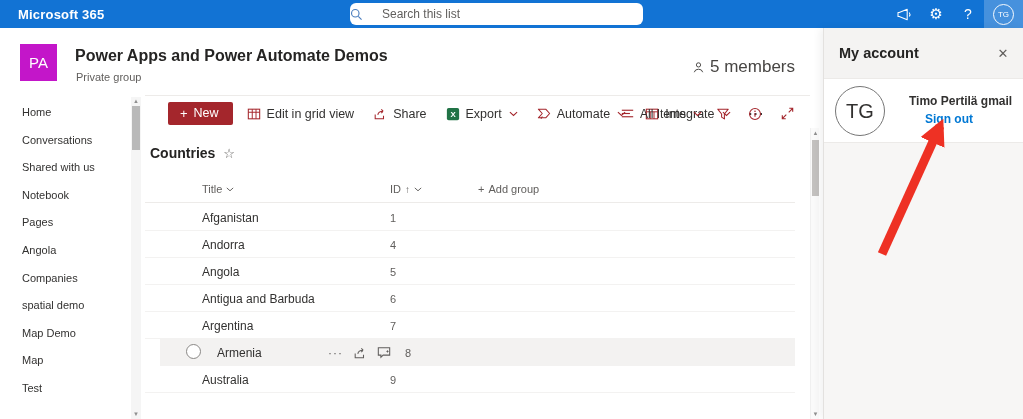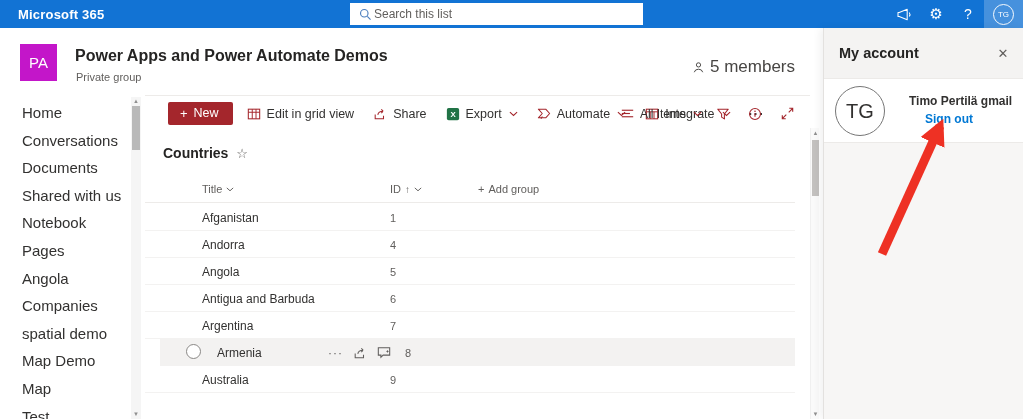--- a/index.html
+++ b/index.html
@@ -9,7 +9,7 @@
   
   .suitebar { position:absolute; left:0; top:0; width:1023px; height:28px; background:#1273d4; display:flex; align-items:center; }
   .brand { color:#fff; font-size:13px; font-weight:bold; margin-left:18px; letter-spacing:.2px; }
-  .searchbox { position:absolute; left:350px; top:3px; width:293px; height:22px; background:#fff; border-radius:0; display:flex; align-items:center; padding-left:9px; gap:2px; }
+  .searchbox { position:absolute; left:350px; top:3px; width:293px; height:22px; background:#fff; border-radius:6px; display:flex; align-items:center; gap:19px; }
   .searchbox input { border:none; outline:none; font-size:12px; color:#605e5c; width:230px; font-family:"Liberation Sans",sans-serif; background:transparent; }
   .searchbox input::placeholder { color:#605e5c; }
   .suite-icons { position:absolute; right:0; top:0; height:28px; display:flex; align-items:center; }

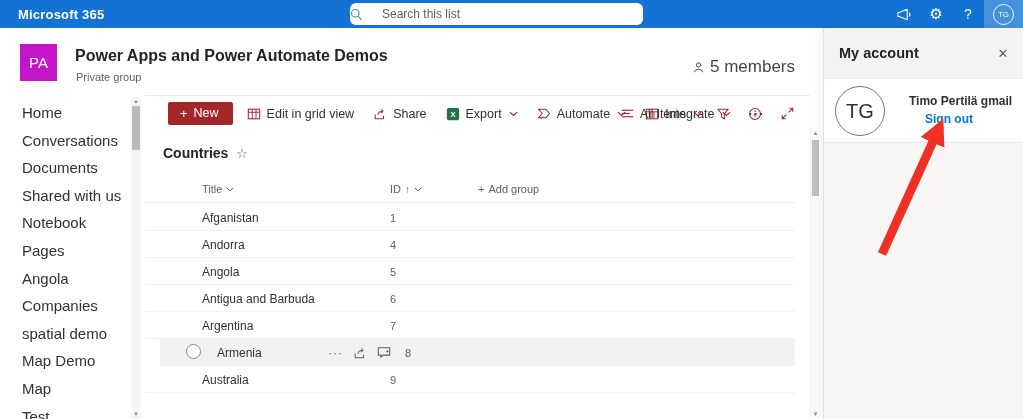--- a/index.html
+++ b/index.html
@@ -27,7 +27,7 @@
 
   
   .sidebar { position:absolute; left:0; top:95px; width:145px; height:324px; background:#fff; }
-  .nav-item { height:27.6px; line-height:27.6px; padding-left:22px; font-size:15px; color:#323130; cursor:pointer; margin-top:0; }
+  .nav-item { height:27.6px; line-height:27.6px; padding-left:22px; font-size:11px; color:#323130; cursor:pointer; margin-top:0; }
   .nav-item:first-child { margin-top:4px; }
   .sb-scroll { position:absolute; left:131px; top:2px; width:10px; height:322px; background:#f5f5f5; }
   .sb-thumb { position:absolute; left:1px; top:9px; width:8px; height:44px; background:#b9b9b9; }

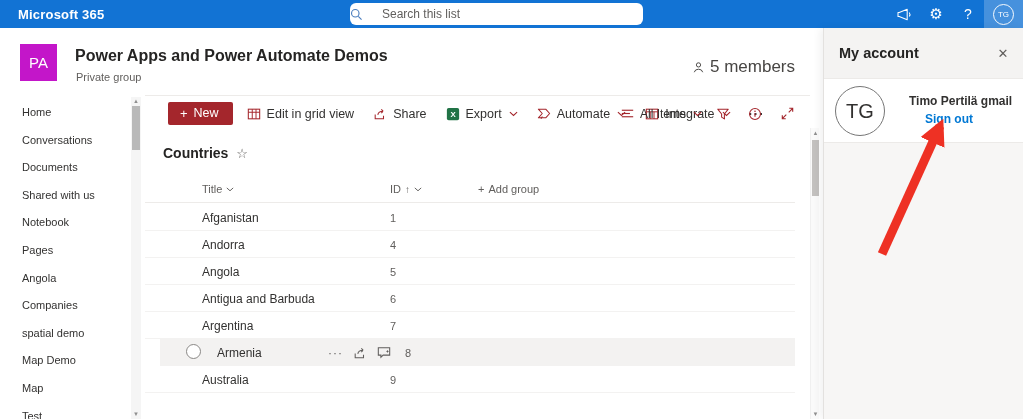--- a/index.html
+++ b/index.html
@@ -47,7 +47,7 @@
   .viewsel { display:flex; align-items:center; gap:6px; font-size:12px; color:#323130; cursor:pointer; }
   .iconbtn { display:flex; align-items:center; justify-content:center; width:22px; height:22px; cursor:pointer; }
 
-  .listtitle { position:absolute; left:18px; top:49px; font-size:14px; font-weight:bold; color:#252423; display:flex; align-items:center; gap:8px; }
+  .listtitle { position:absolute; left:5px; top:49px; font-size:14px; font-weight:bold; color:#252423; display:flex; align-items:center; gap:8px; }
   .star { color:#605e5c; font-size:13px; font-weight:normal; cursor:pointer; }
 
   .colheader { position:absolute; left:0; top:83px; width:650px; height:24px; border-bottom:1px solid #edebe9; font-size:11px; color:#605e5c; }

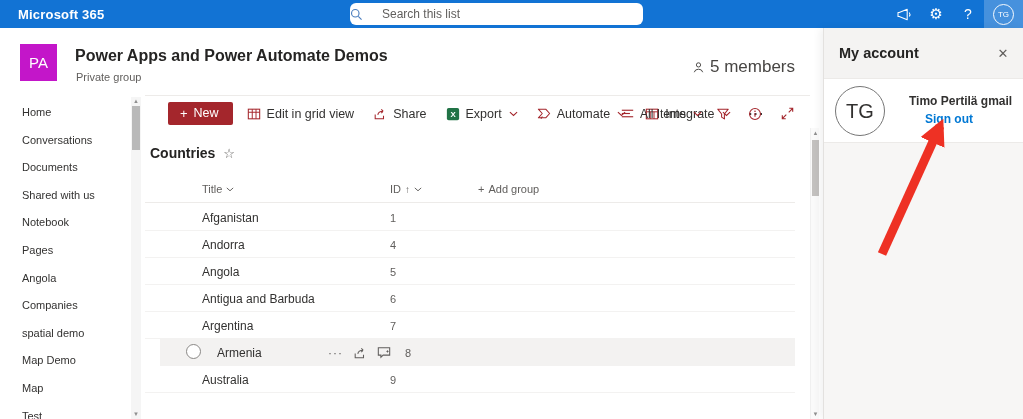--- a/index.html
+++ b/index.html
@@ -134,7 +134,6 @@
 <div class="sidebar">
   <div class="nav-item">Home</div>
   <div class="nav-item">Conversations</div>
-  <div class="nav-item">Documents</div>
   <div class="nav-item">Shared with us</div>
   <div class="nav-item">Notebook</div>
   <div class="nav-item">Pages</div>

